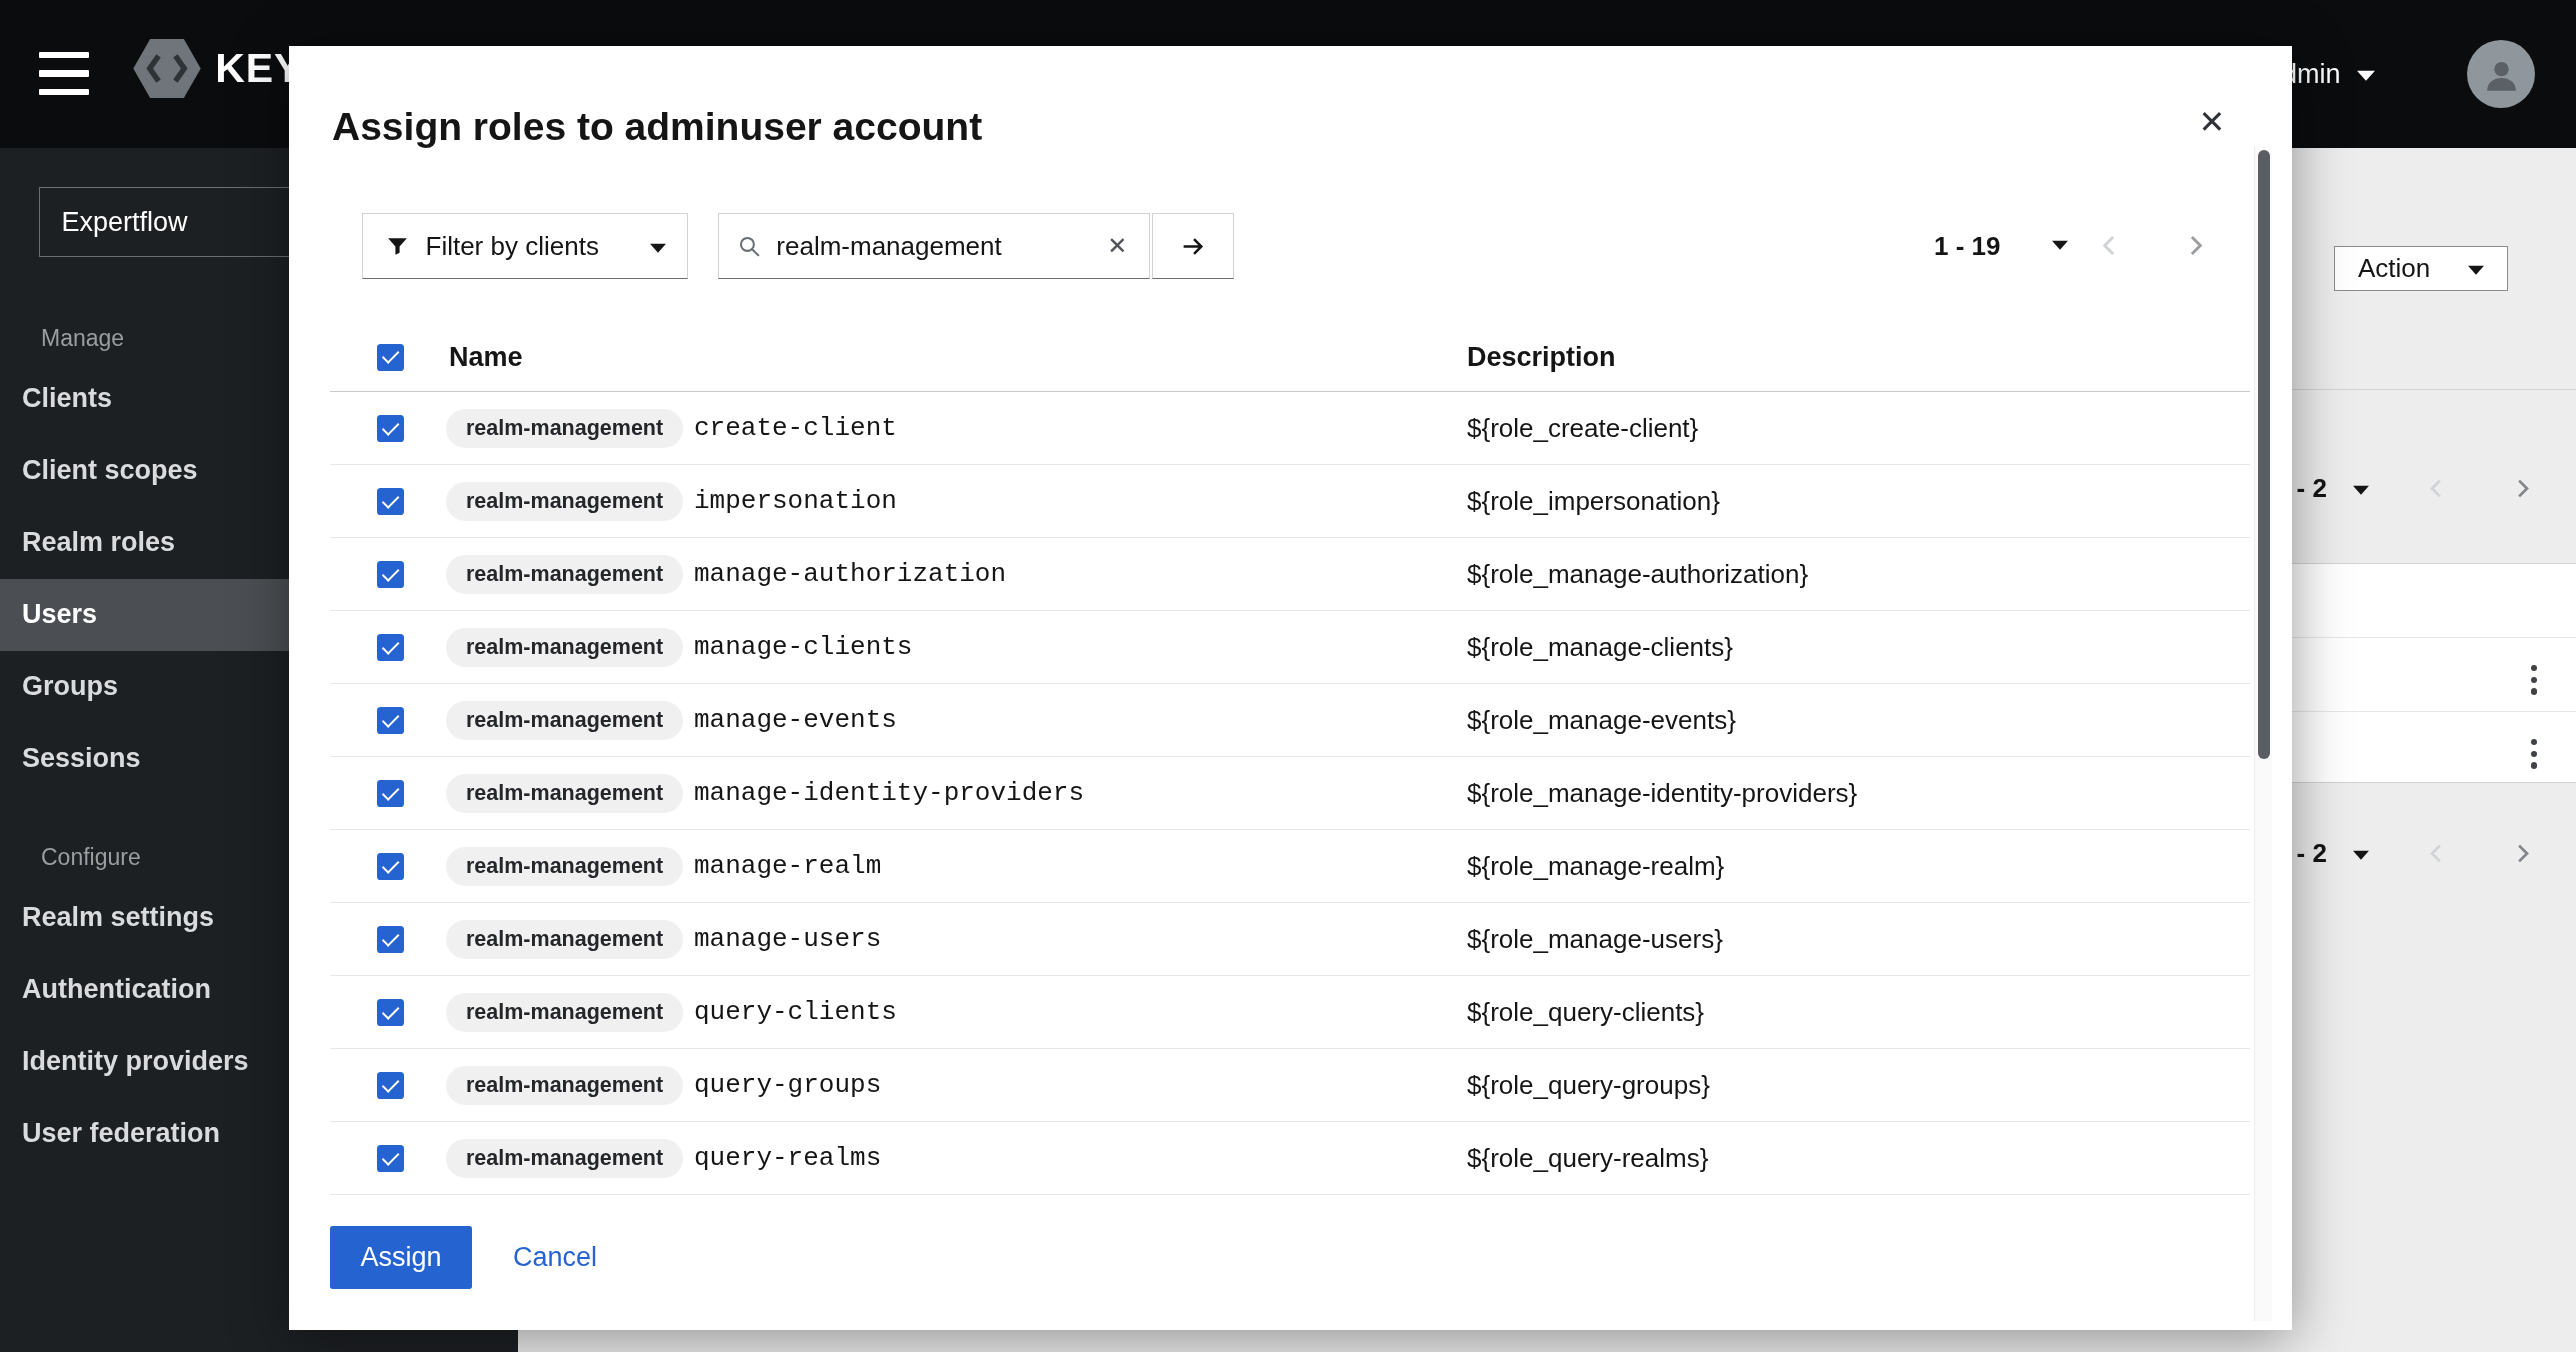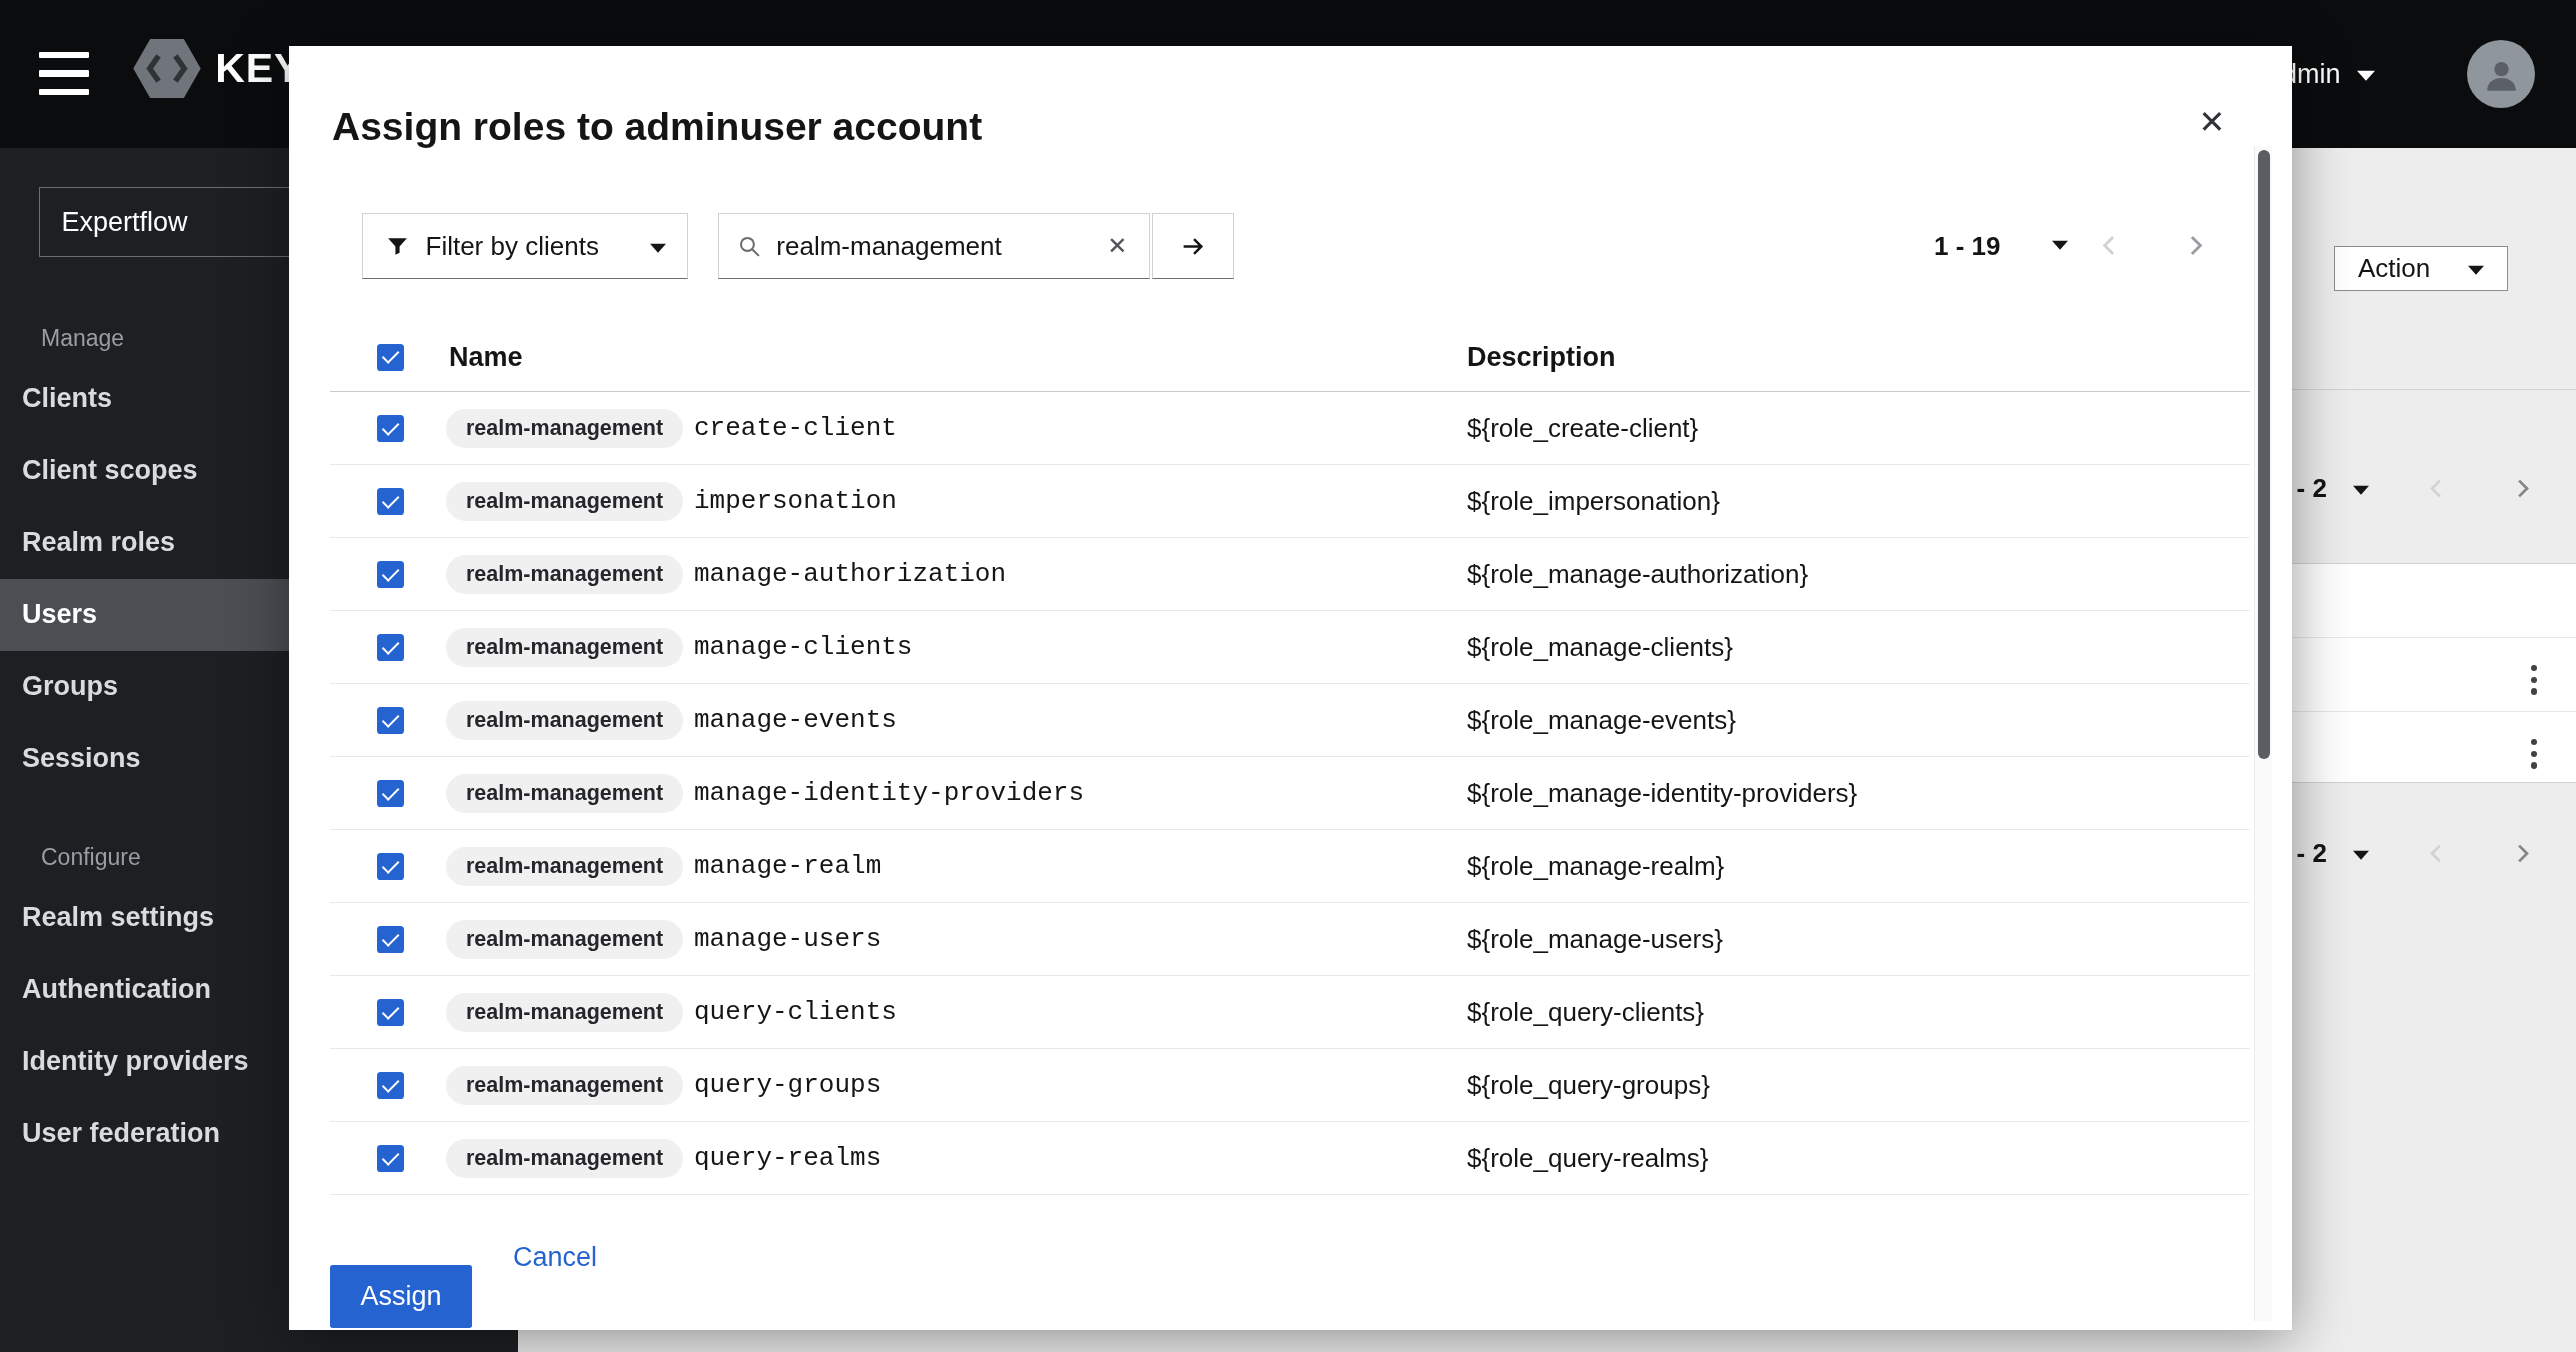--- a/index.html
+++ b/index.html
@@ -85,7 +85,7 @@
   .role-name{position:absolute;left:364px;top:0;line-height:73px;font-size:26px;color:var(--text);font-family:Liberation Mono, monospace;}
   .role-desc{position:absolute;left:1137px;top:0;line-height:73px;font-size:26px;color:var(--text);}
 
-  .assign-btn{position:absolute;left:41px;top:1180px;width:142px;height:63px;background:var(--accent);color:#fff;font-size:27px;border:none;border-radius:2.7px;display:flex;align-items:center;justify-content:center;cursor:pointer;font-family:inherit;margin-top:39px;}
+  .assign-btn{position:absolute;left:41px;top:1180px;width:142px;height:63px;background:var(--accent);color:#fff;font-size:27px;border:none;border-radius:2.7px;display:flex;align-items:center;justify-content:center;cursor:pointer;font-family:inherit;}
   .cancel-link{position:absolute;left:224px;top:1180px;height:63px;display:flex;align-items:center;color:var(--accent);font-size:27px;cursor:pointer;}
 
   .modal-scrollbar{position:absolute;left:1965px;top:100px;width:18px;height:1175px;background:#fafafa;border-left:0.9px solid #ececec;}

